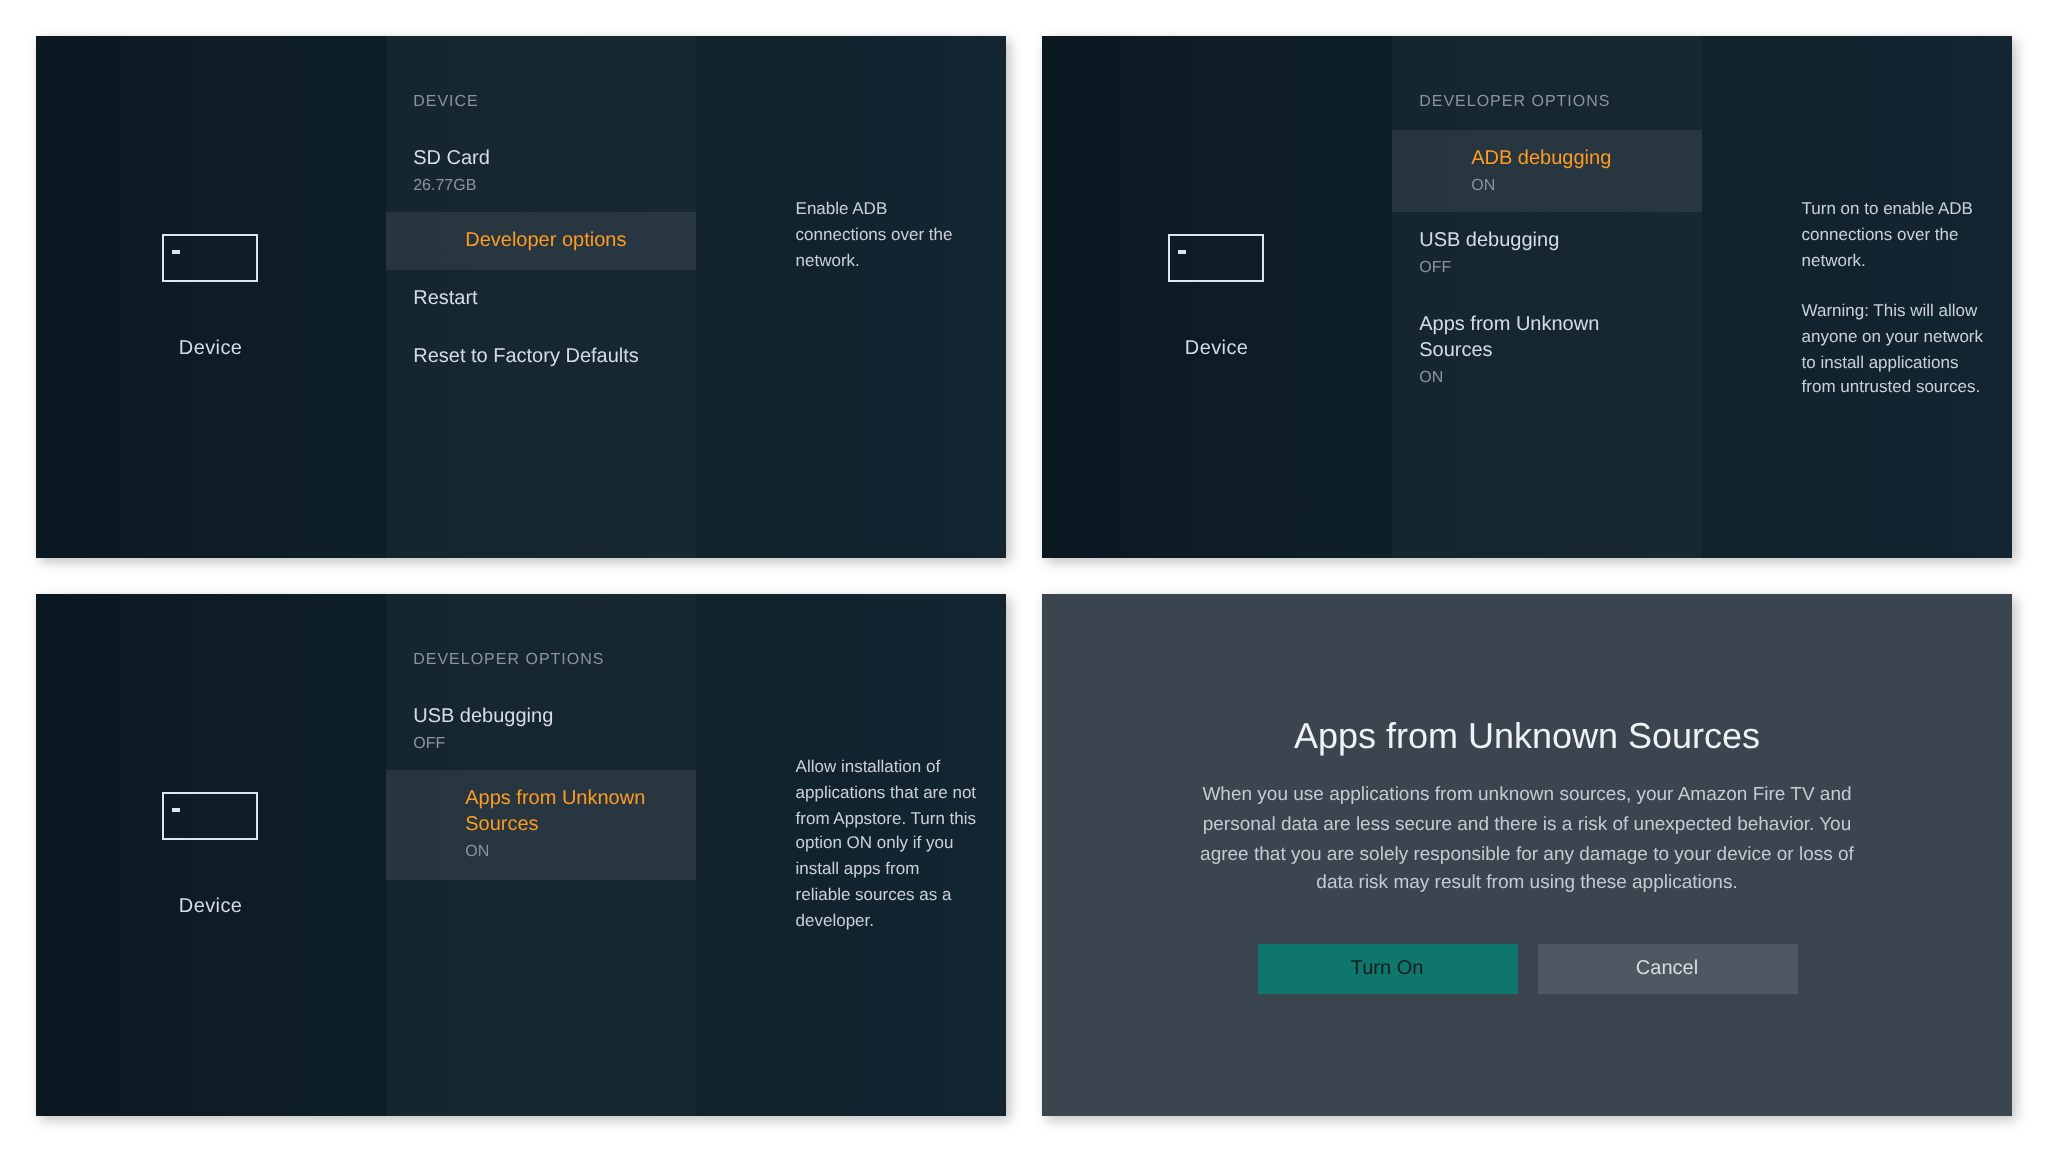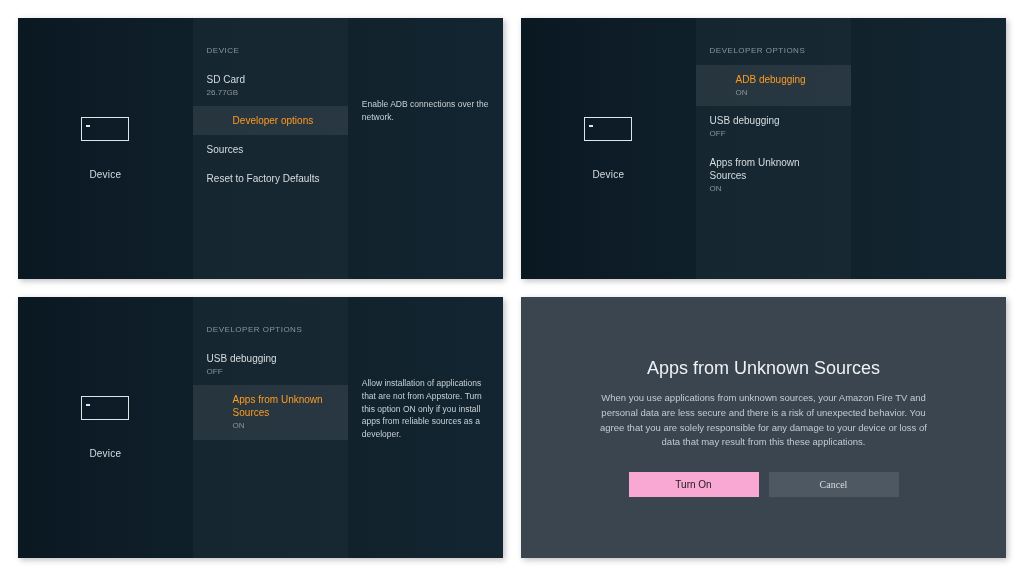--- a/index.html
+++ b/index.html
@@ -87,6 +87,7 @@
     color: #c9d1d6;
     font-size: 8.5px;
     line-height: 1.5;
+    margin-left: 36px;
   }
   
   .dialog-panel {

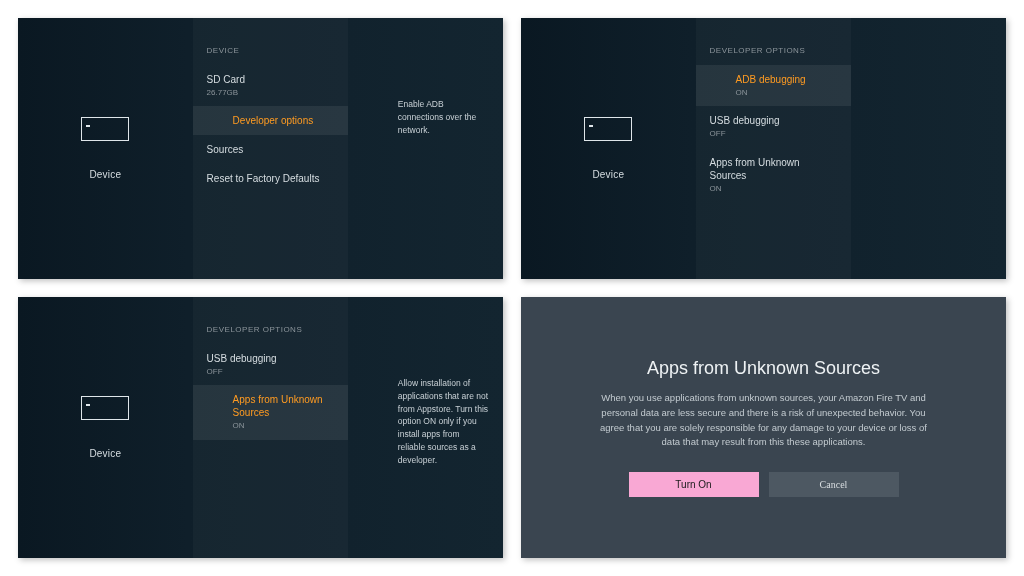--- a/index.html
+++ b/index.html
@@ -184,6 +184,11 @@
       <div class="sub">ON</div>
     </div>
   </div>
+  <div class="col-right">
+    <div class="desc" style="white-space:pre-line">Turn on to enable ADB connections over the network.
+
+Warning: This will allow anyone on your network to install applications from untrusted sources.</div>
+  </div>
 </div>
 
 <div class="panel">

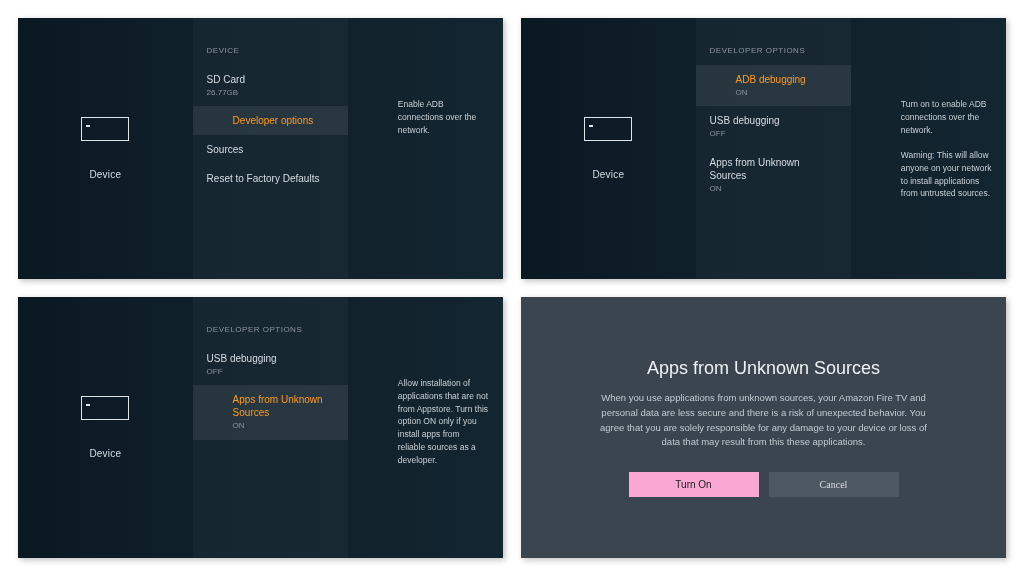--- a/index.html
+++ b/index.html
@@ -153,7 +153,7 @@
       <div>Developer options</div>
     </div>
     <div class="menu-item">
-      <div>Sources</div>
+      <div>Restart</div>
     </div>
     <div class="menu-item">
       <div>Reset to Factory Defaults</div>

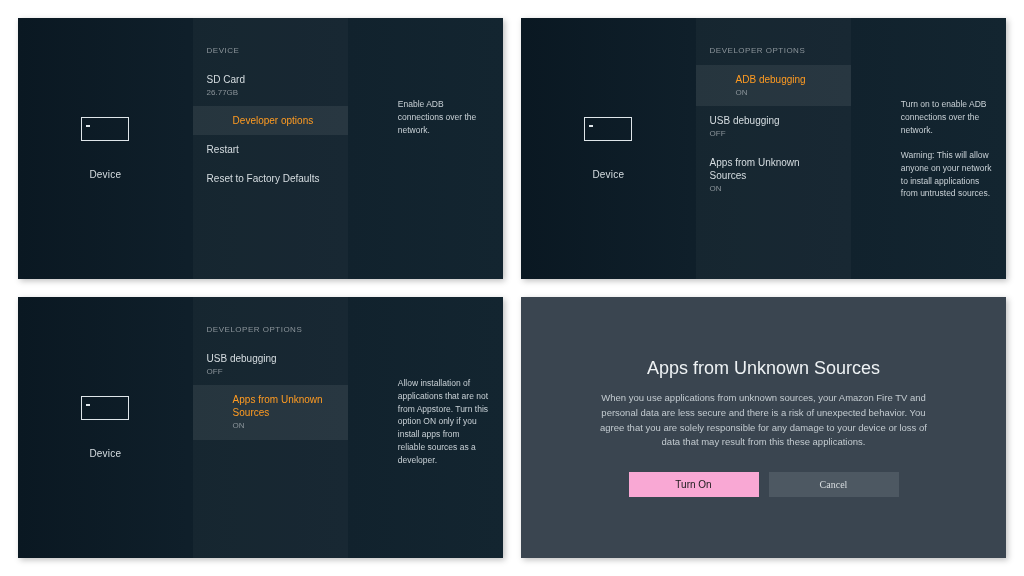--- a/index.html
+++ b/index.html
@@ -214,7 +214,7 @@
 
 <div class="dialog-panel">
   <div class="dialog-title">Apps from Unknown Sources</div>
-  <div class="dialog-body">When you use applications from unknown sources, your Amazon Fire TV and personal data are less secure and there is a risk of unexpected behavior. You agree that you are solely responsible for any damage to your device or loss of data that may result from this these applications.</div>
+  <div class="dialog-body">When you use applications from unknown sources, your Amazon Fire TV and personal data are less secure and there is a risk of unexpected behavior. You agree that you are solely responsible for any damage to your device or loss of data risk may result from using these applications.</div>
   <div class="dialog-buttons">
     <div class="btn primary">Turn On</div>
     <div class="btn secondary">Cancel</div>

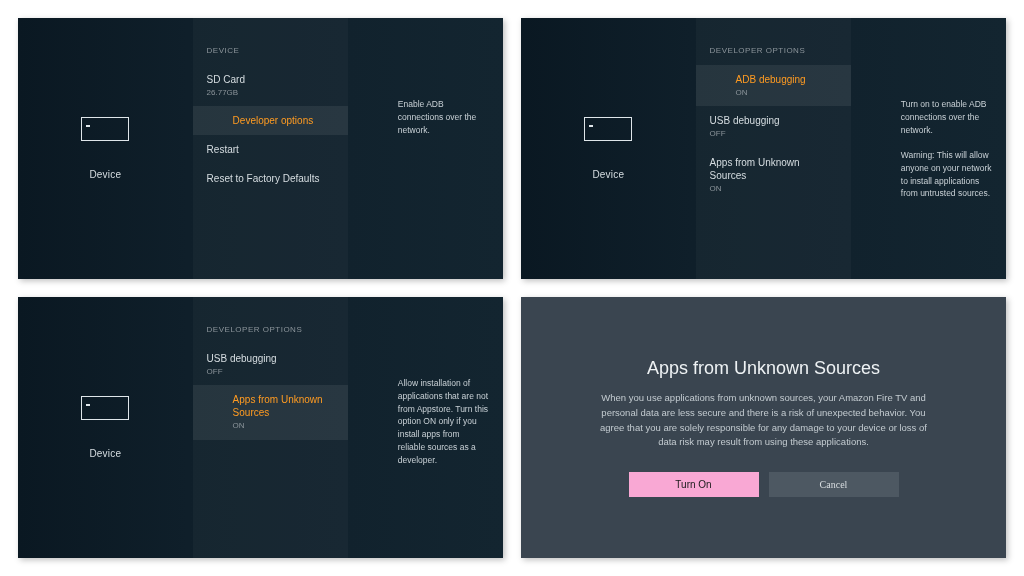--- a/index.html
+++ b/index.html
@@ -126,7 +126,7 @@
     cursor: pointer;
   }
   .btn.primary {
-    background: #f9a8d4;
+    background: #0f766e;
     color: #1a1a1a;
   }
   .btn.secondary {

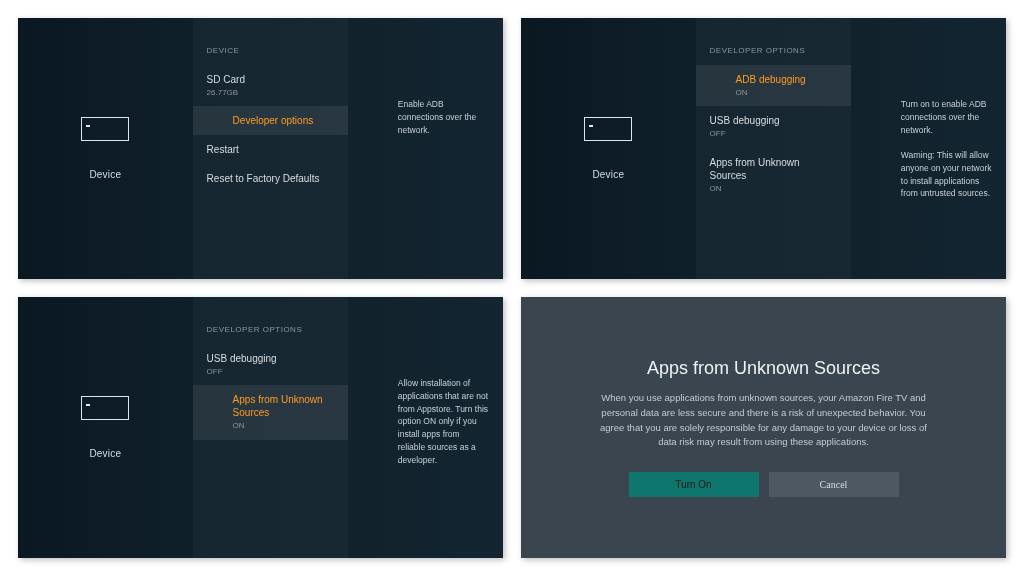--- a/index.html
+++ b/index.html
@@ -132,7 +132,6 @@
   .btn.secondary {
     background: #4d5862;
     color: #d8dde0;
-    font-family: Liberation Serif, serif;
   }
 </style>
 </head>

